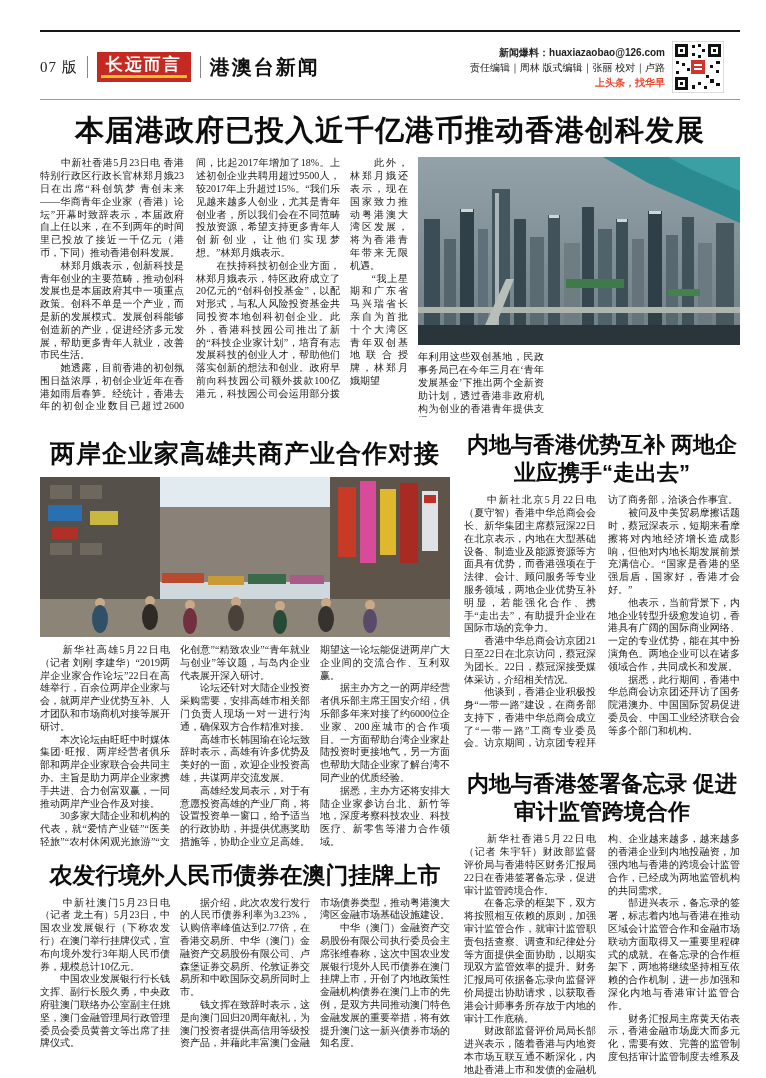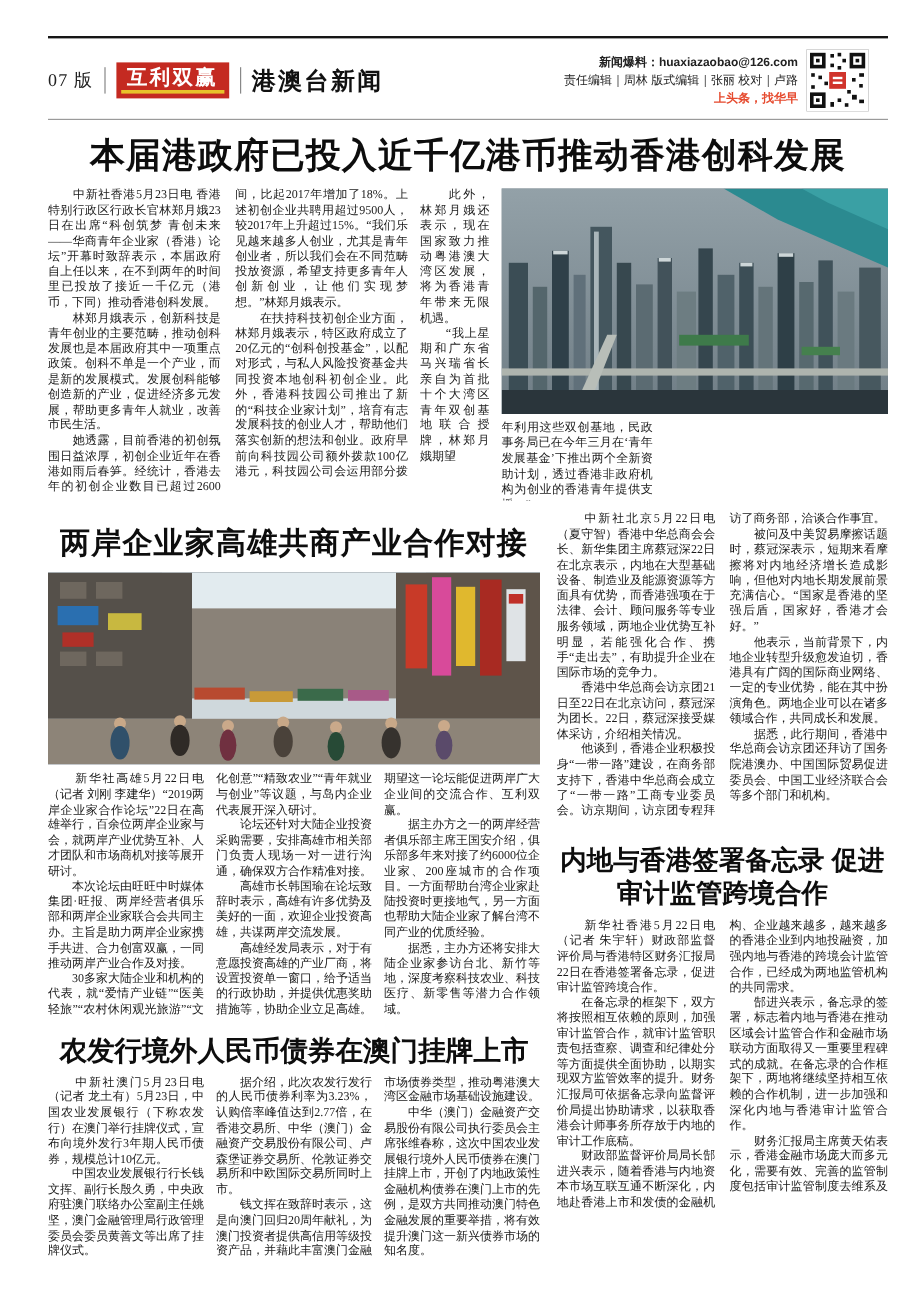--- a/index.html
+++ b/index.html
@@ -73,7 +73,7 @@
         <span class="page-label">07 版</span>
         <span class="vbar"></span>
         <span class="logo-box">
-          <span class="logo-text">互利双赢</span>
+          <span class="logo-text">长远而言</span>
           <span class="logo-strip"></span>
         </span>
         <span class="vbar"></span>

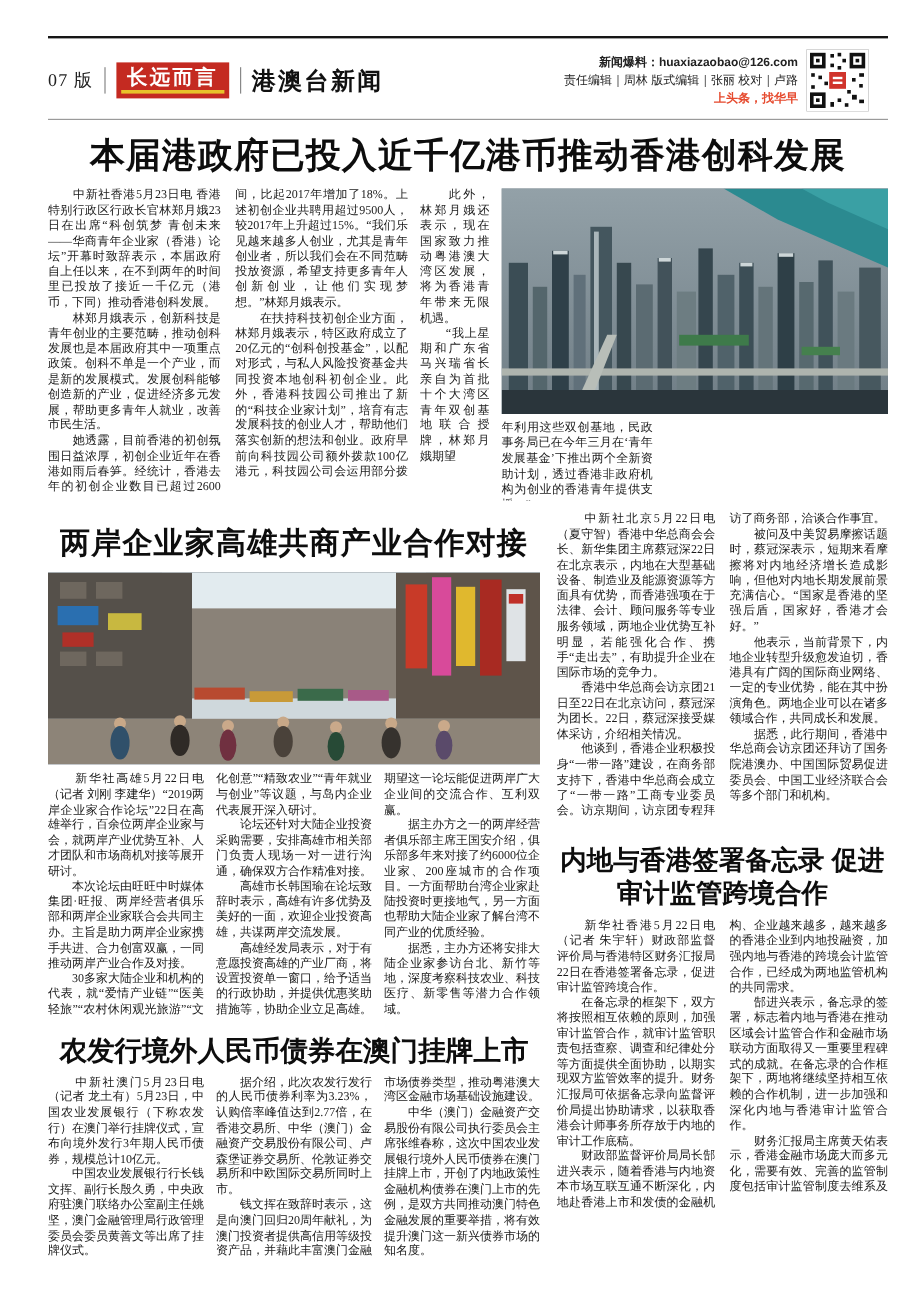--- a/index.html
+++ b/index.html
@@ -266,6 +266,7 @@
 
       <div class="zone-right">
         <div>
+          <div class="headline h-right">内地与香港优势互补 两地企业应携手“走出去”</div>
           <div class="bodytext cols2 a3-body">　　中新社北京5月22日电（夏守智）香港中华总商会会长、新华集团主席蔡冠深22日在北京表示，内地在大型基础设备、制造业及能源资源等方面具有优势，而香港强项在于法律、会计、顾问服务等专业服务领域，两地企业优势互补明显，若能强化合作、携手“走出去”，有助提升企业在国际市场的竞争力。
 　　香港中华总商会访京团21日至22日在北京访问，蔡冠深为团长。22日，蔡冠深接受媒体采访，介绍相关情况。
 　　他谈到，香港企业积极投身“一带一路”建设，在商务部支持下，香港中华总商会成立了“一带一路”工商专业委员会。访京期间，访京团专程拜访了商务部，洽谈合作事宜。

